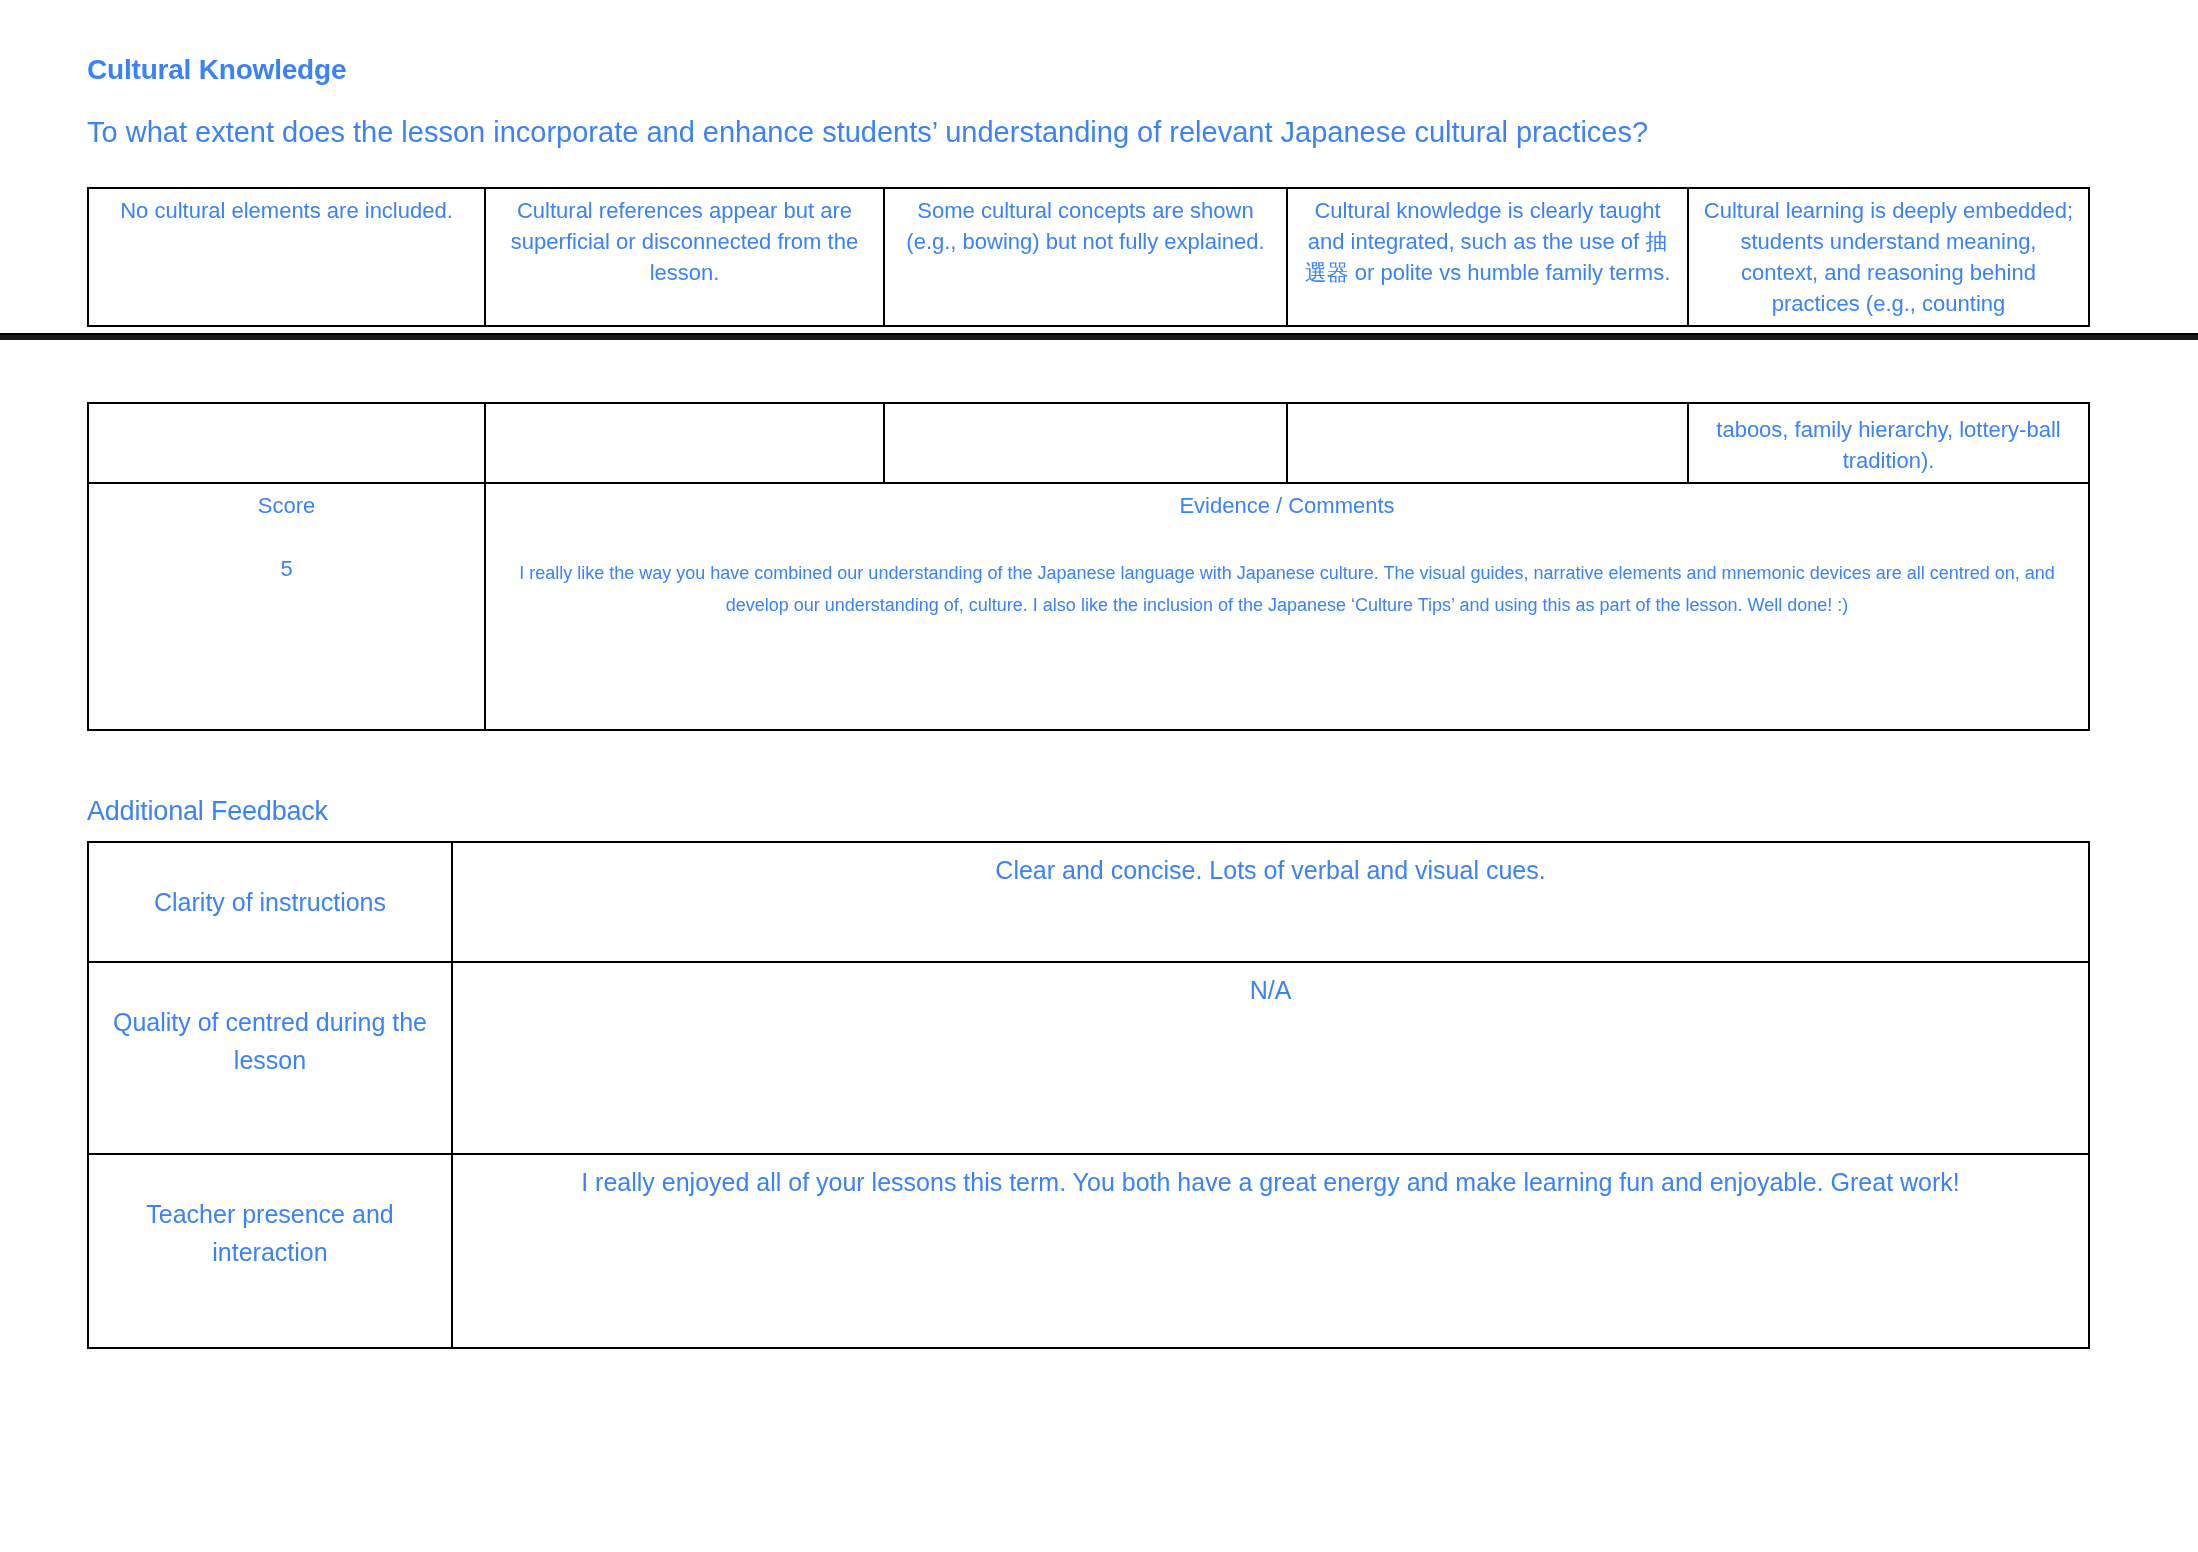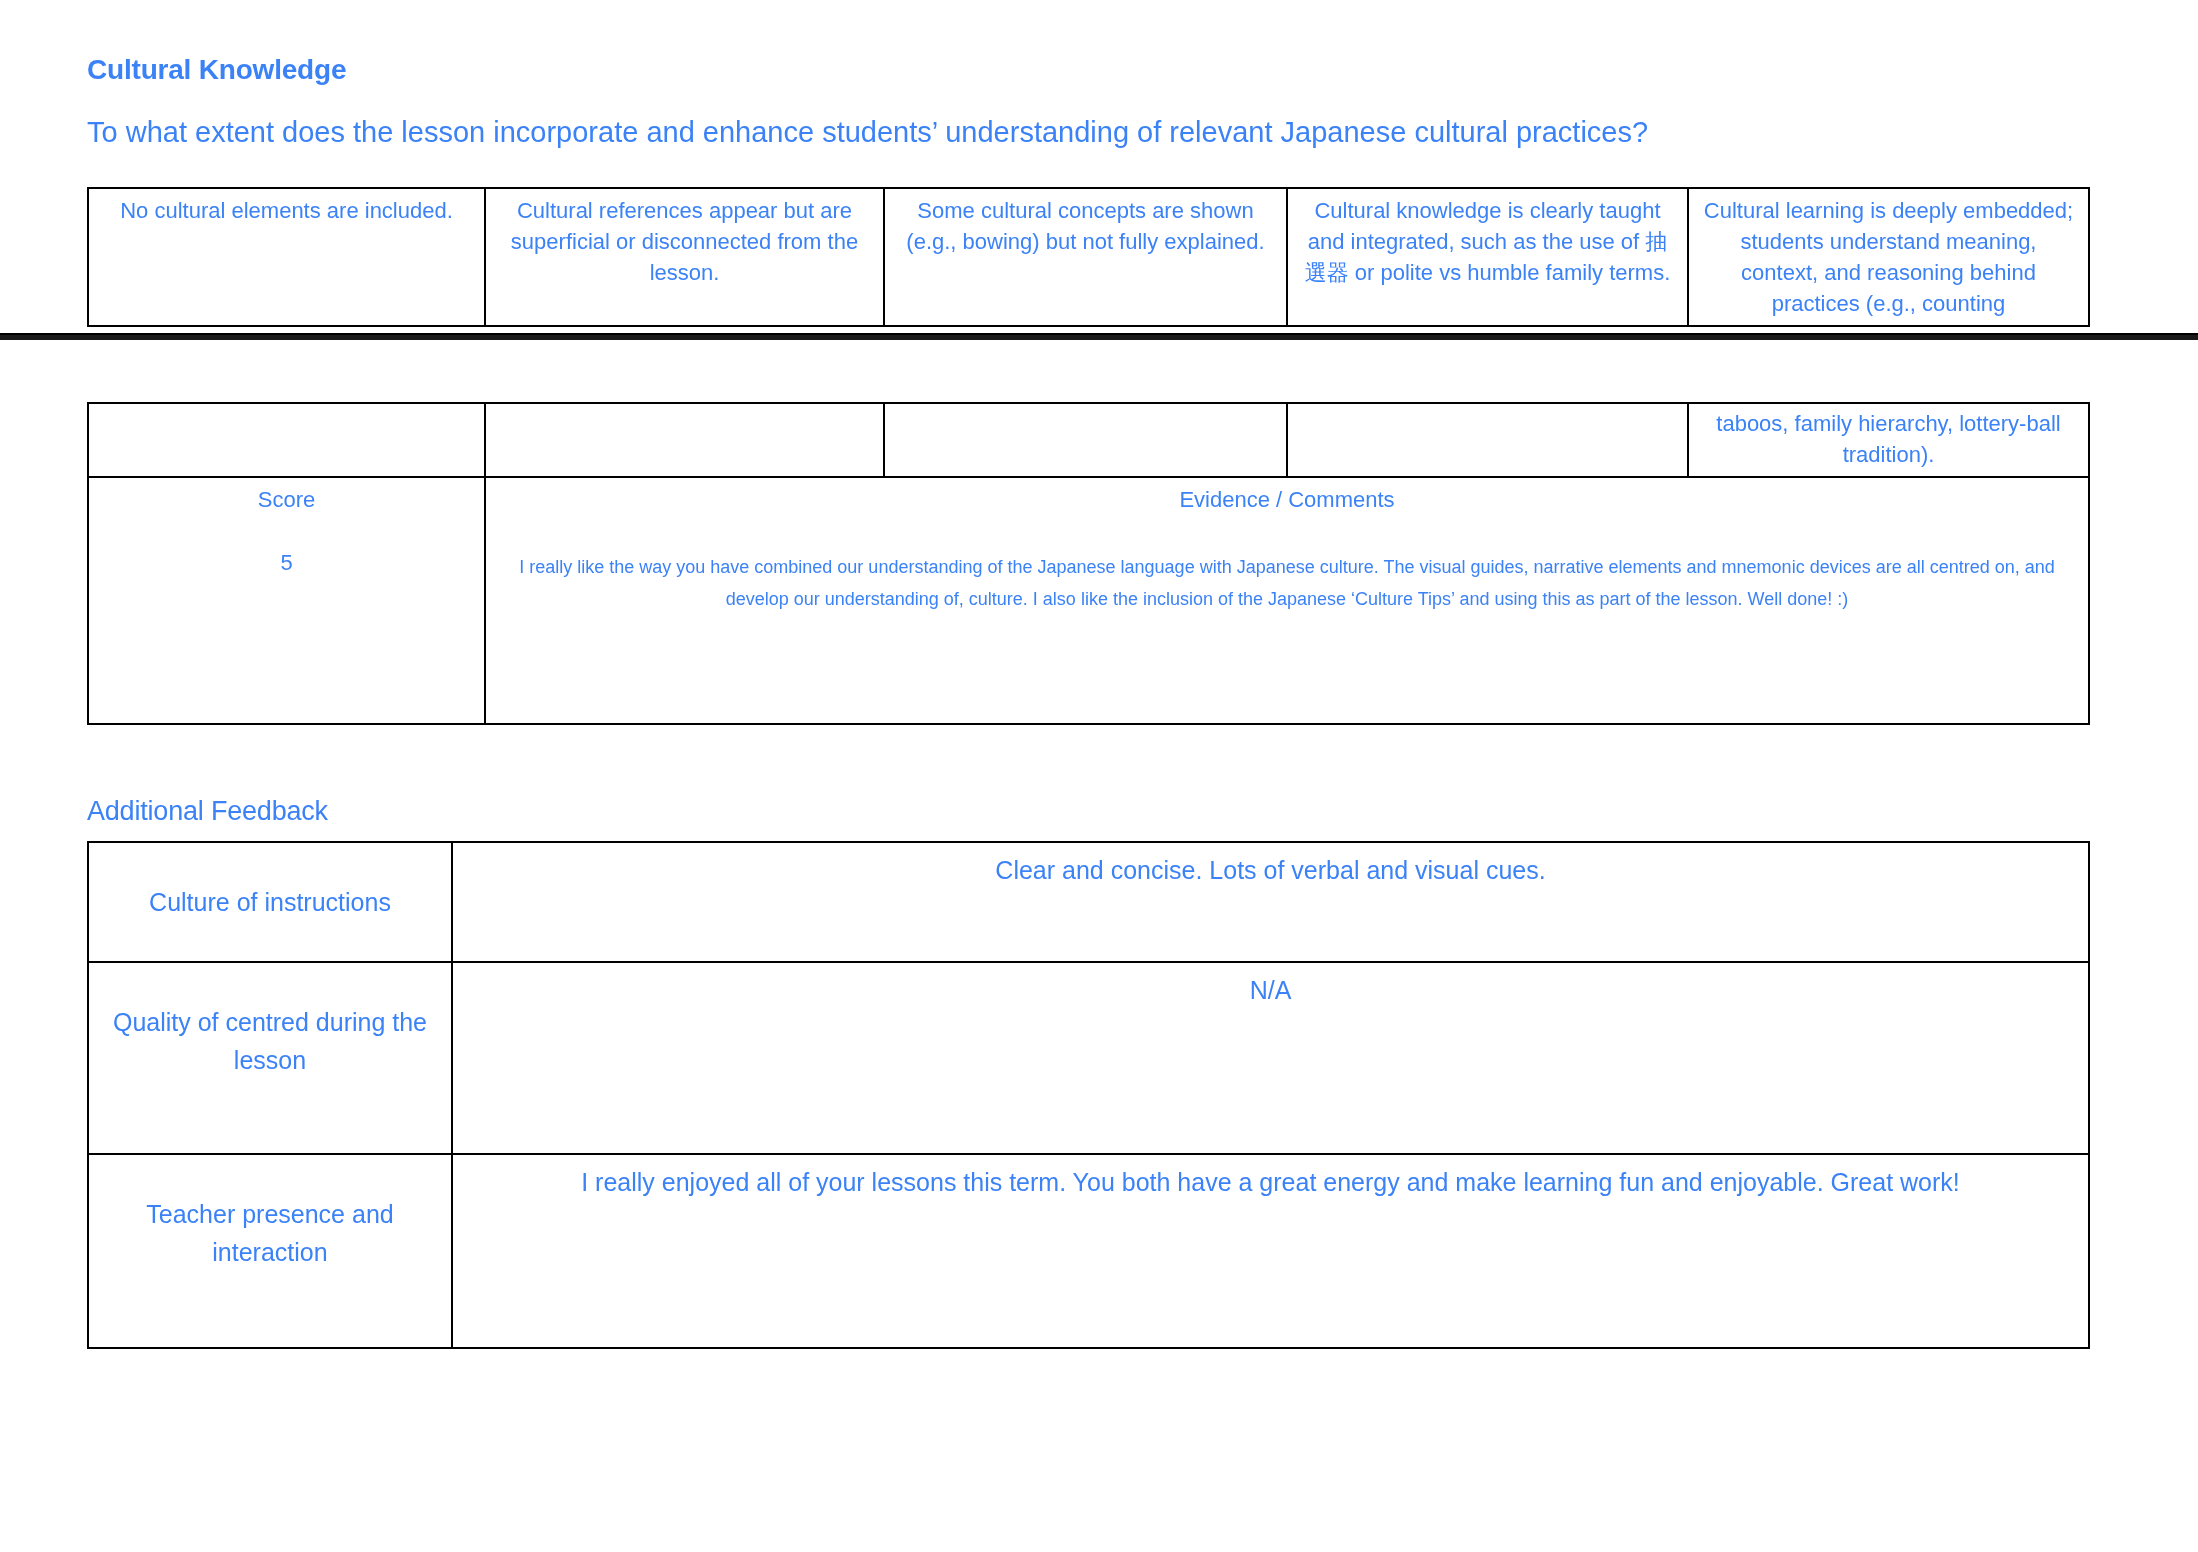--- a/index.html
+++ b/index.html
@@ -50,7 +50,7 @@
     
     #rubric-table-2 { left: 87px; top: 402px; width: 2001px; }
     #rubric-table-2 td { font-size: 22px; line-height: 31px; }
-    #rubric-table-2 tr.cont-row td { height: 62px; padding-top: 4px; }
+    #rubric-table-2 tr.cont-row td { height: 62px; padding-top: 10px; }
     #rubric-table-2 tr.score-row td { height: 247px; }
     .cell-head { font-size: 22px; }
     .score-value { margin-top: 32px; font-size: 22px; }

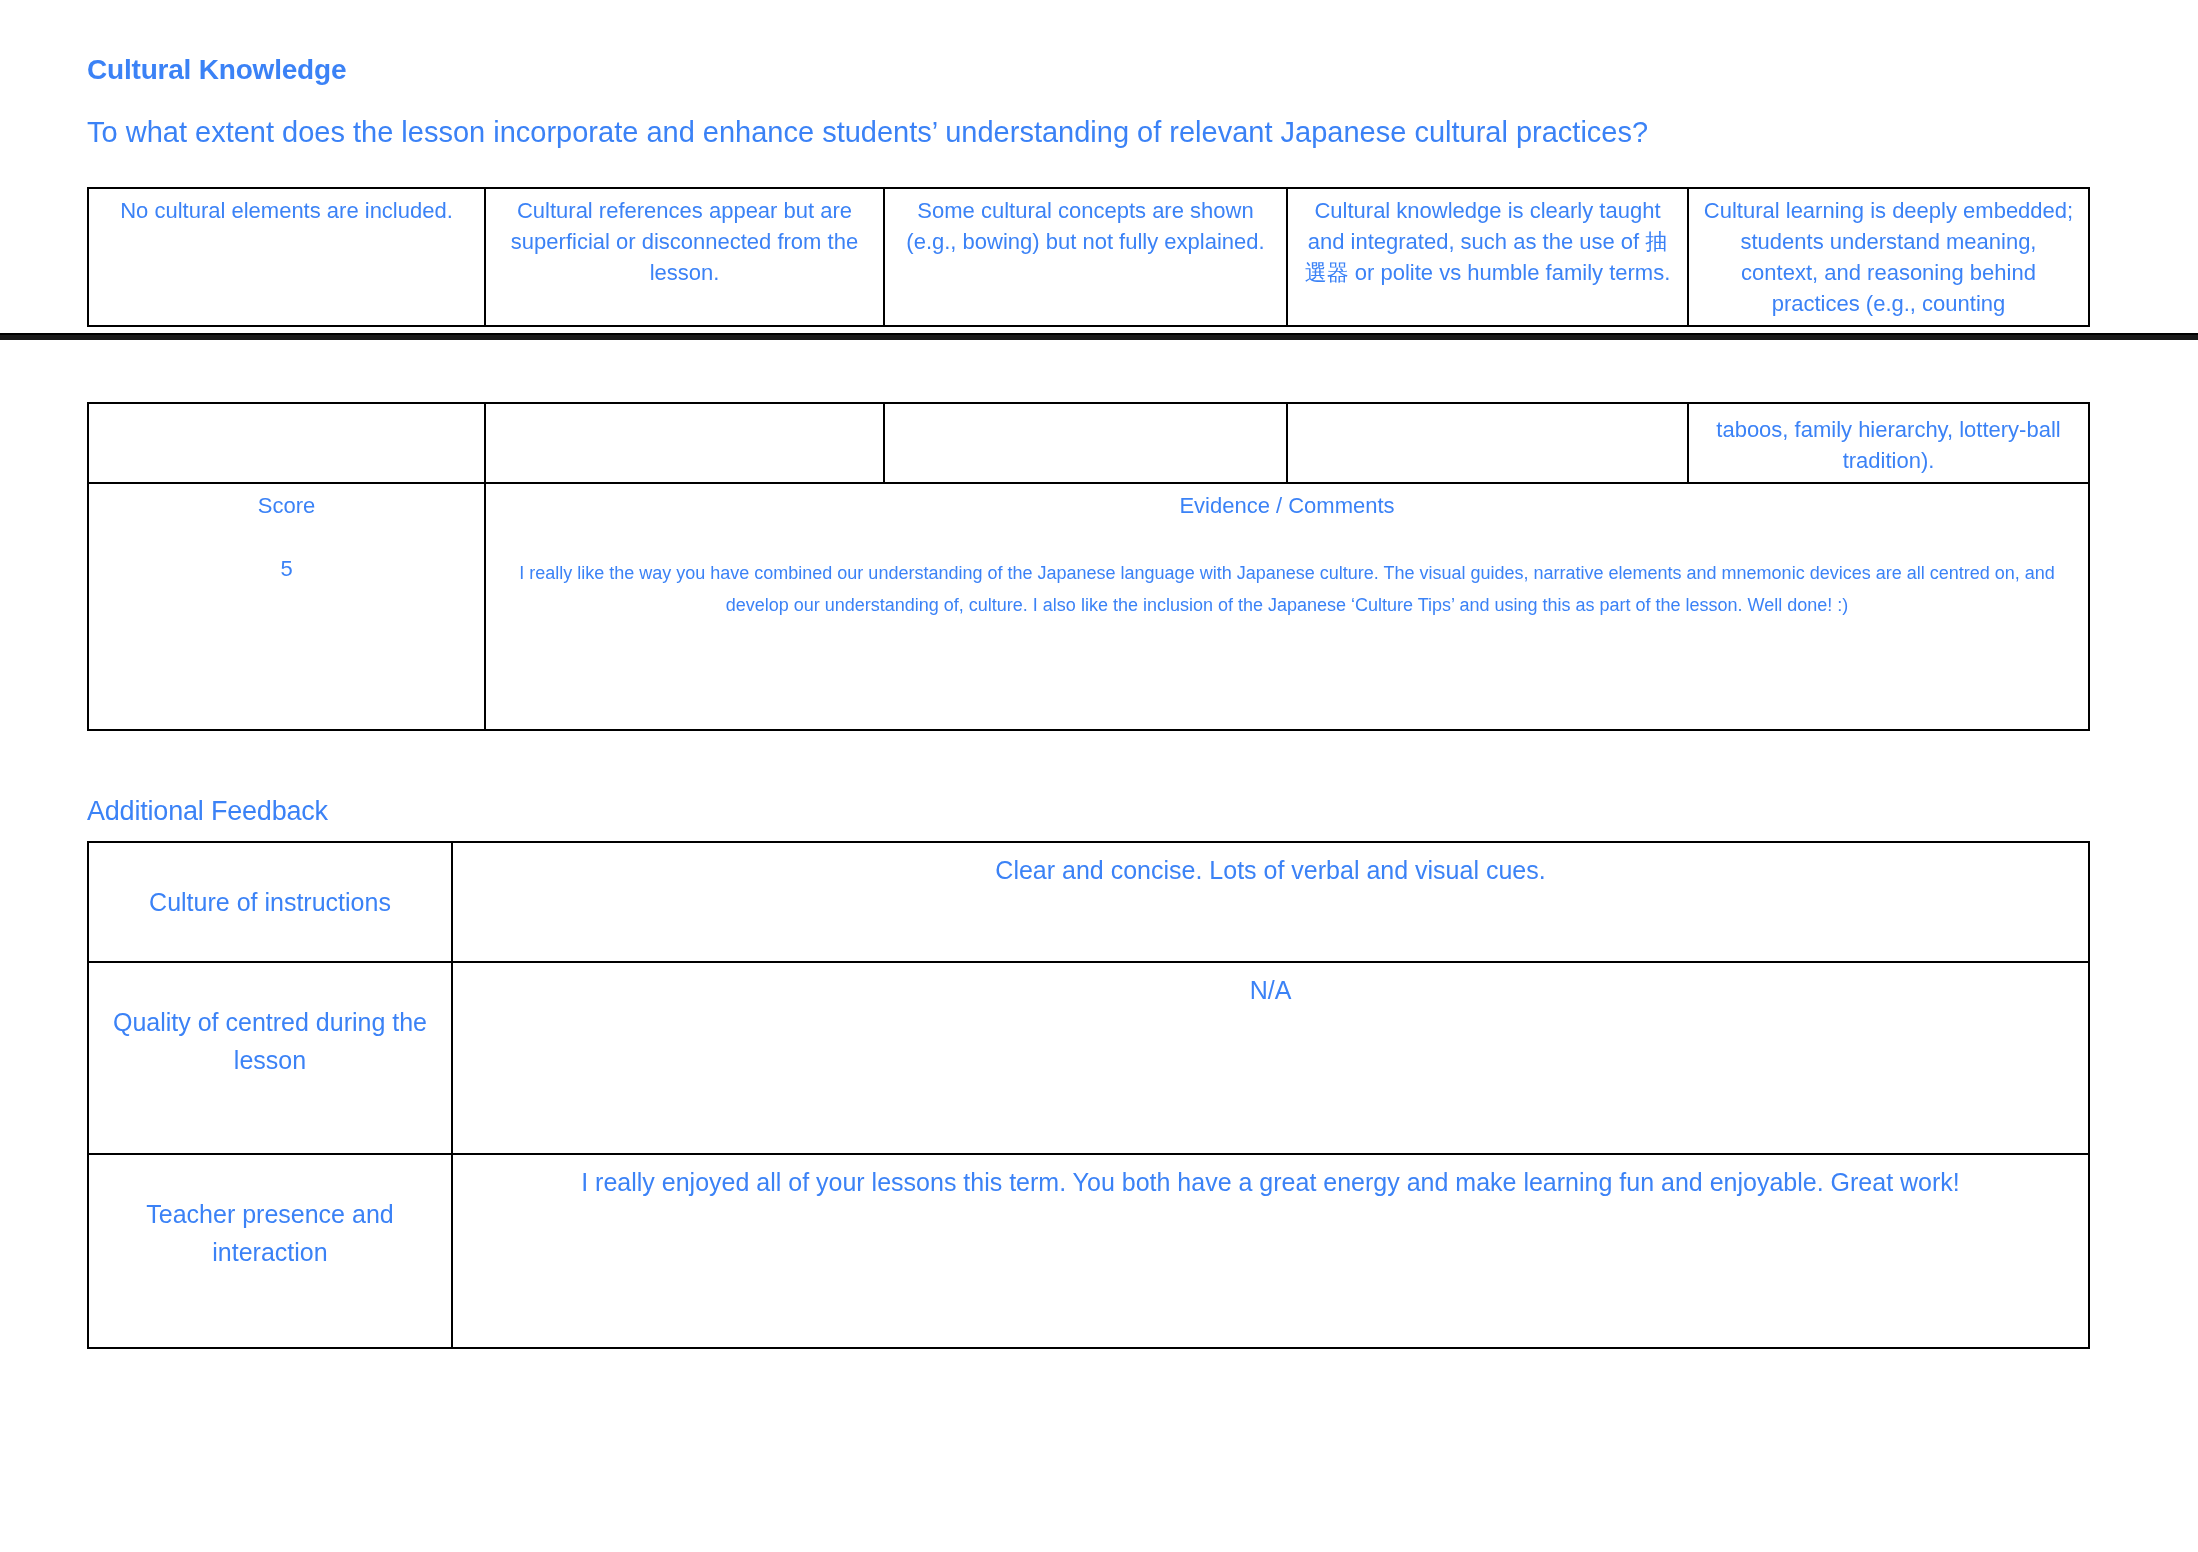--- a/index.html
+++ b/index.html
@@ -143,7 +143,7 @@
     </colgroup>
     <tbody>
     <tr class="fb-row-0">
-      <td class="aspect-cell">Culture of instructions</td>
+      <td class="aspect-cell">Clarity of instructions</td>
       <td class="comment-cell">Clear and concise. Lots of verbal and visual cues.</td>
     </tr>
     <tr class="fb-row-1">

